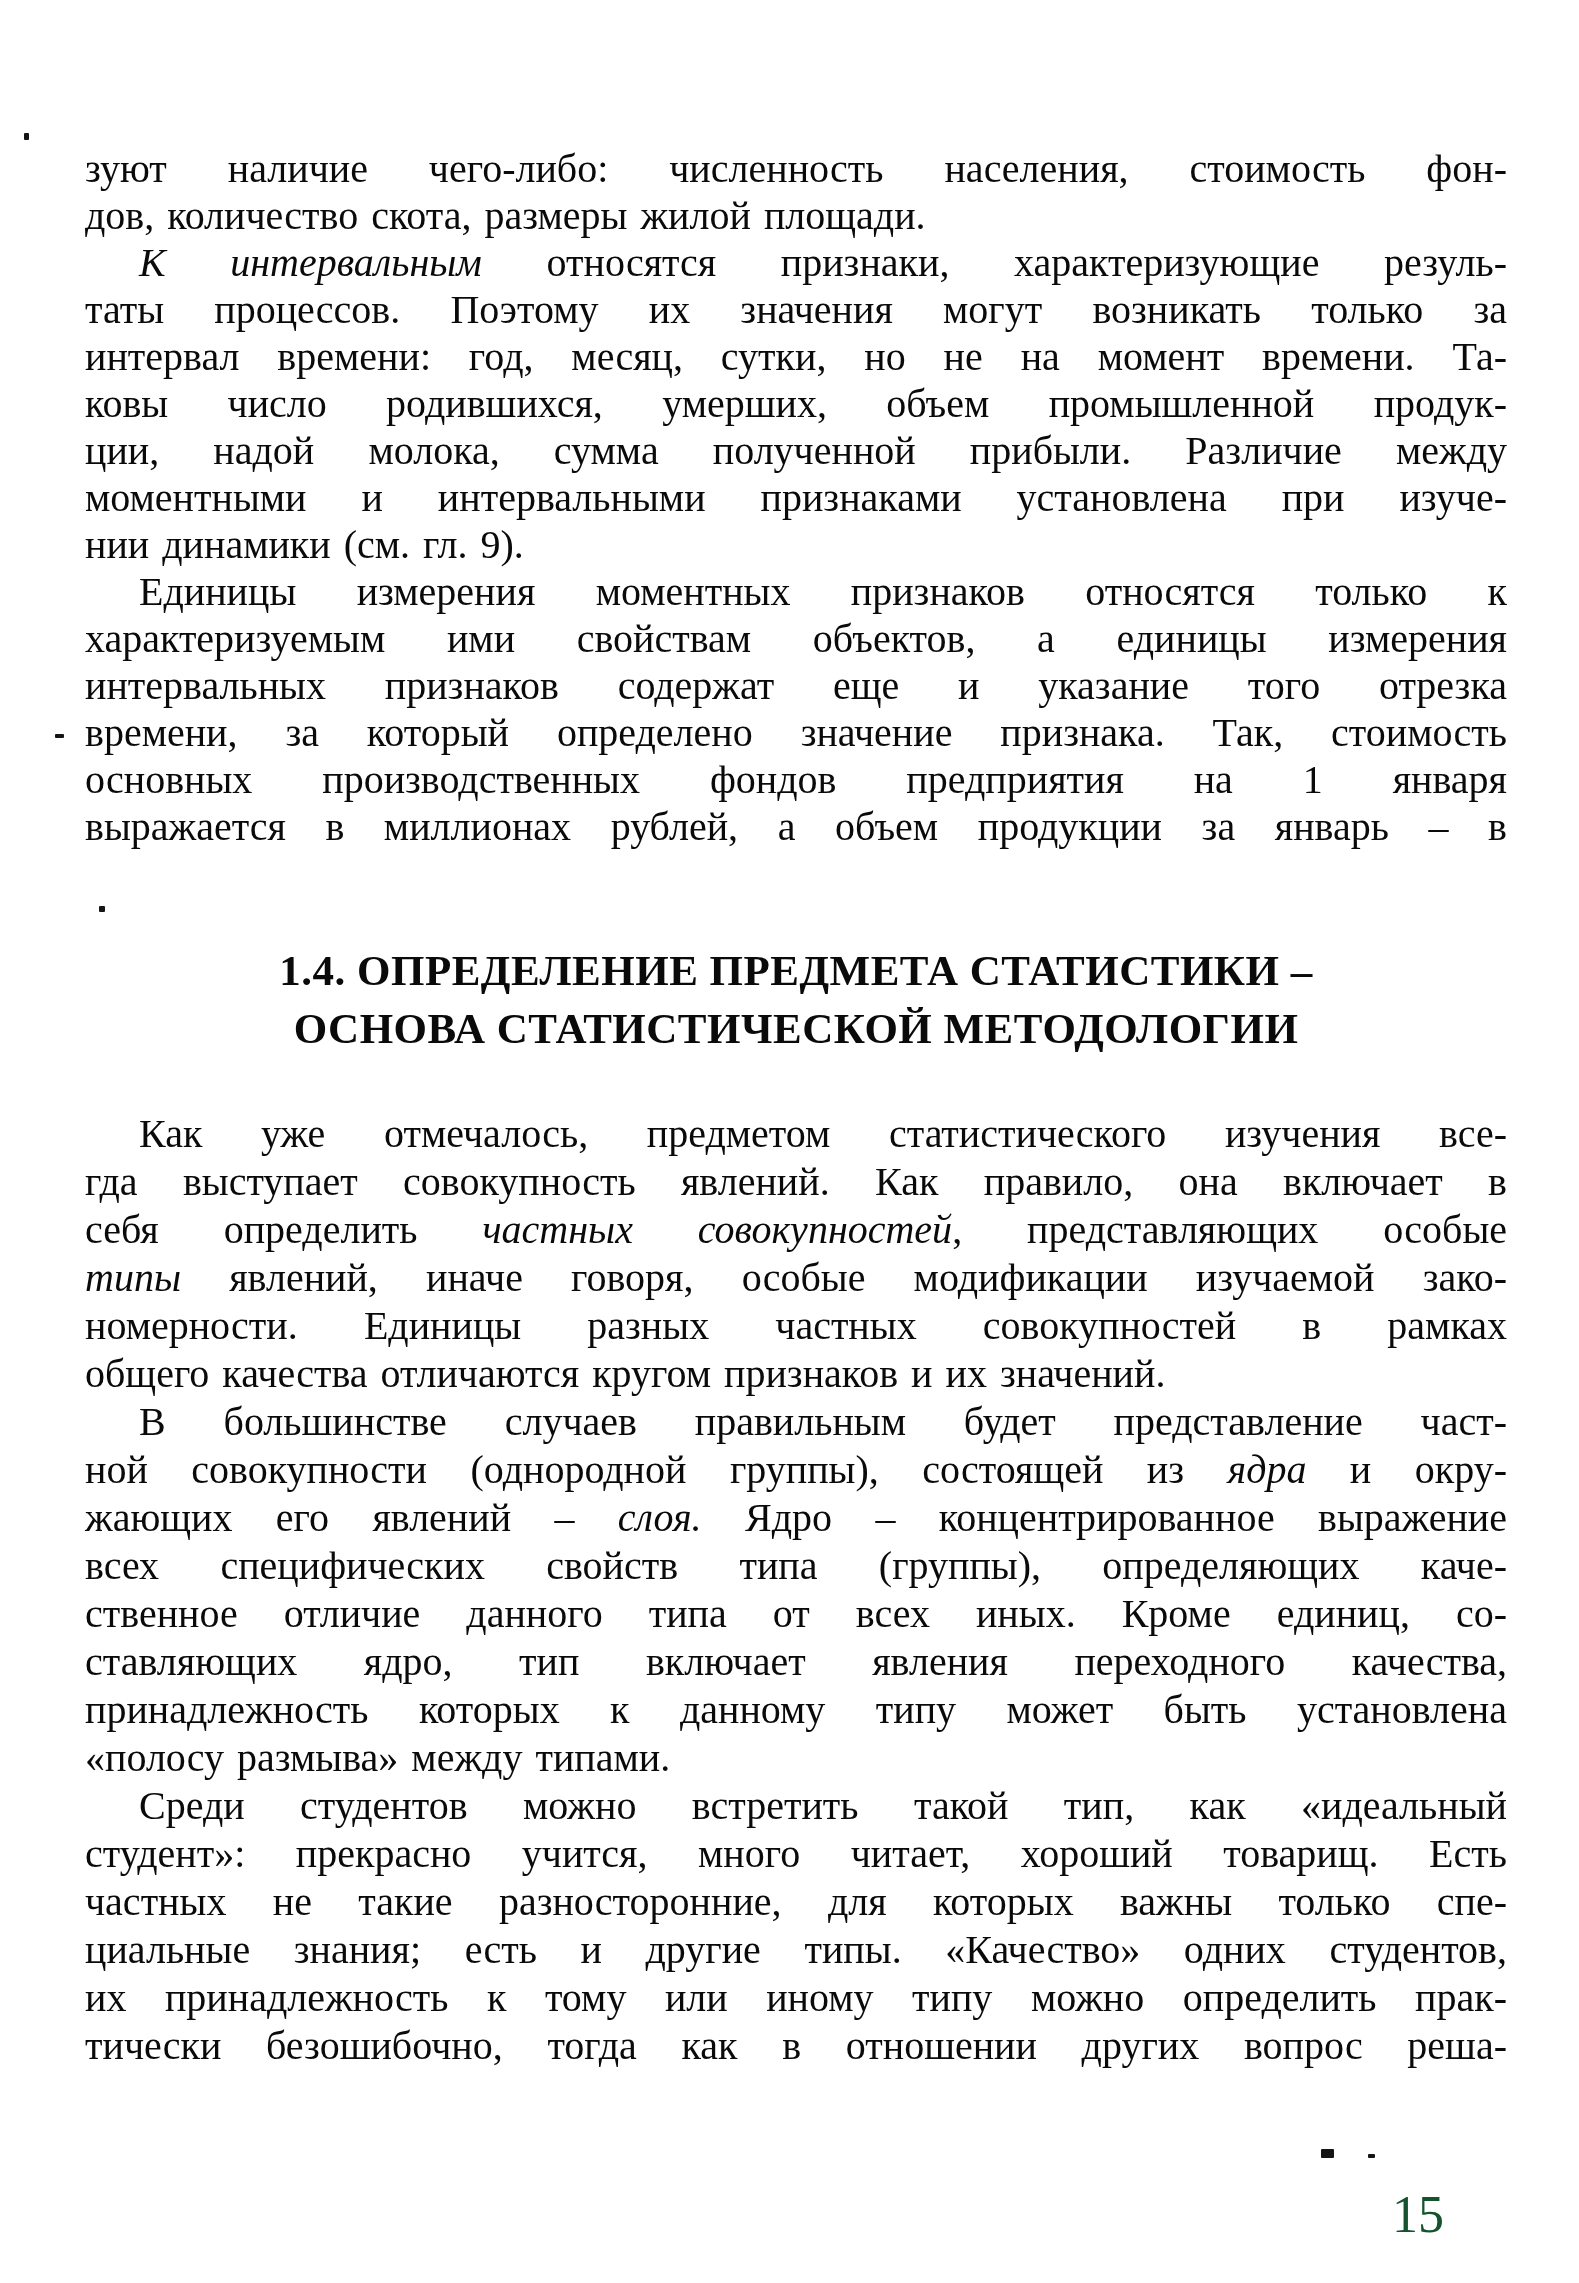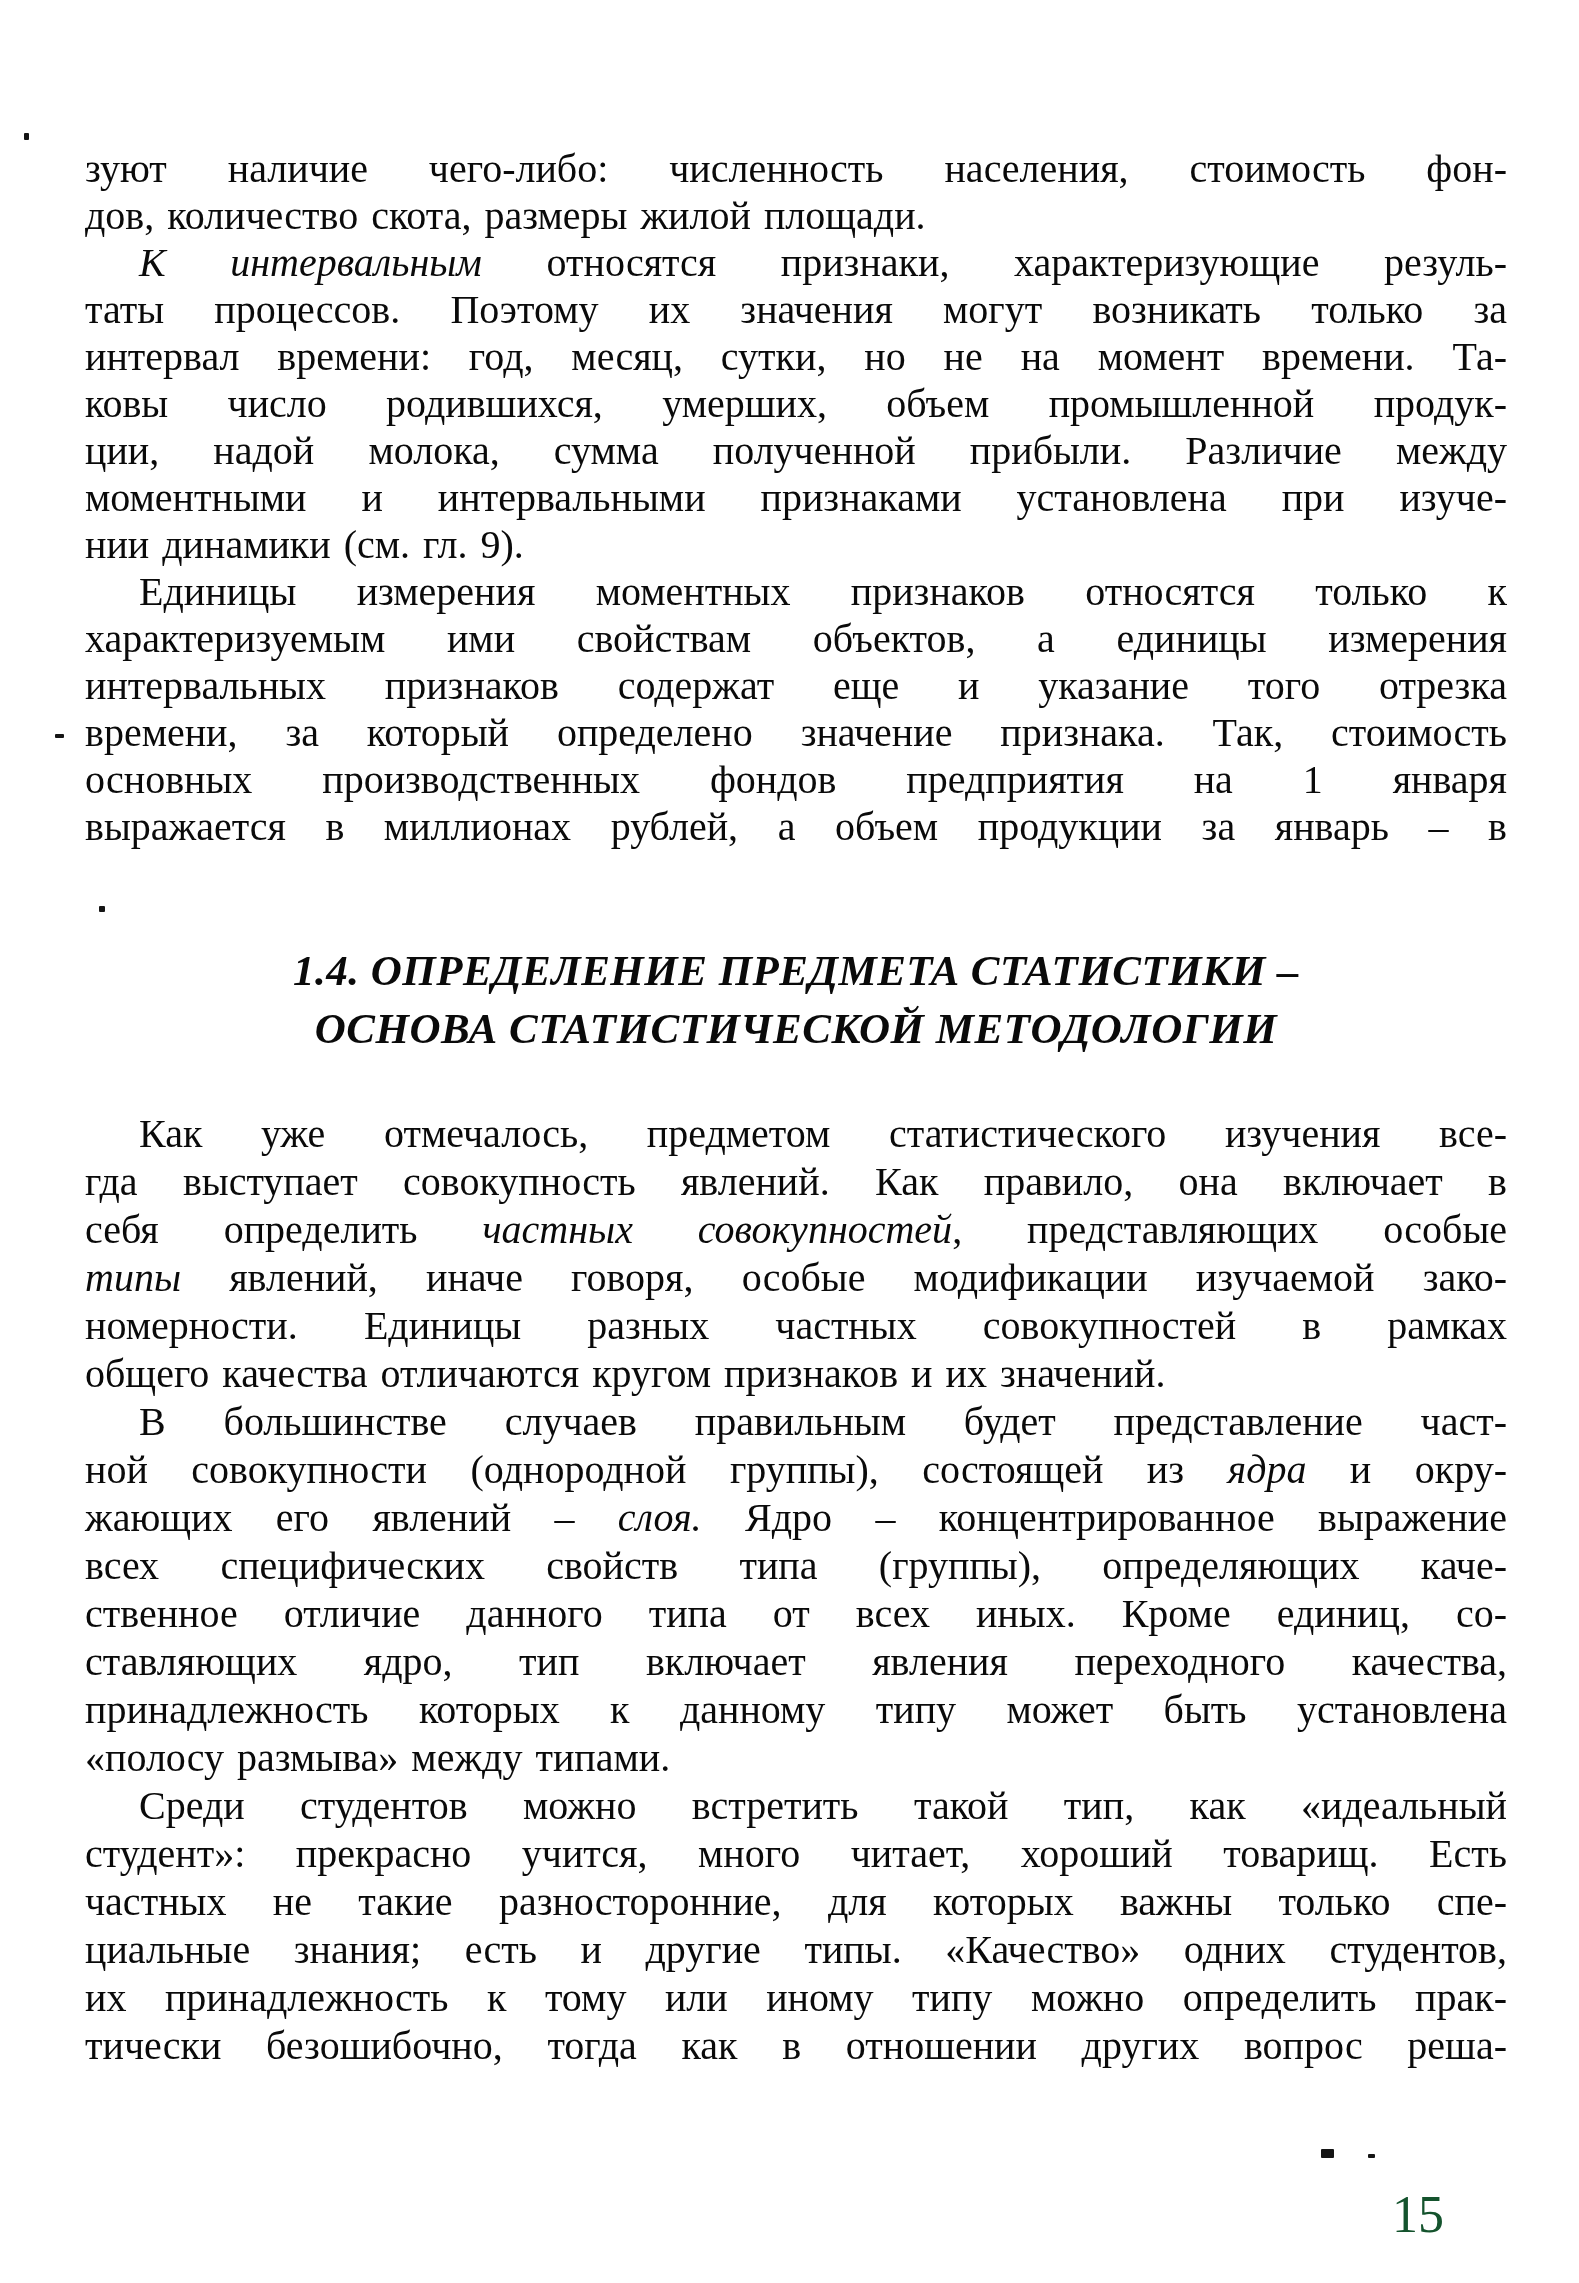--- a/index.html
+++ b/index.html
@@ -30,7 +30,7 @@
     font-size:43px;line-height:58px;
     letter-spacing:0.5px;
   }
-  .hline{display:block;font-style:italic;}
+  .hline{display:block;}
   .page-number{
     position:absolute;left:1392px;top:2193px;
     font-size:52px;line-height:44px;color:#14532d;

